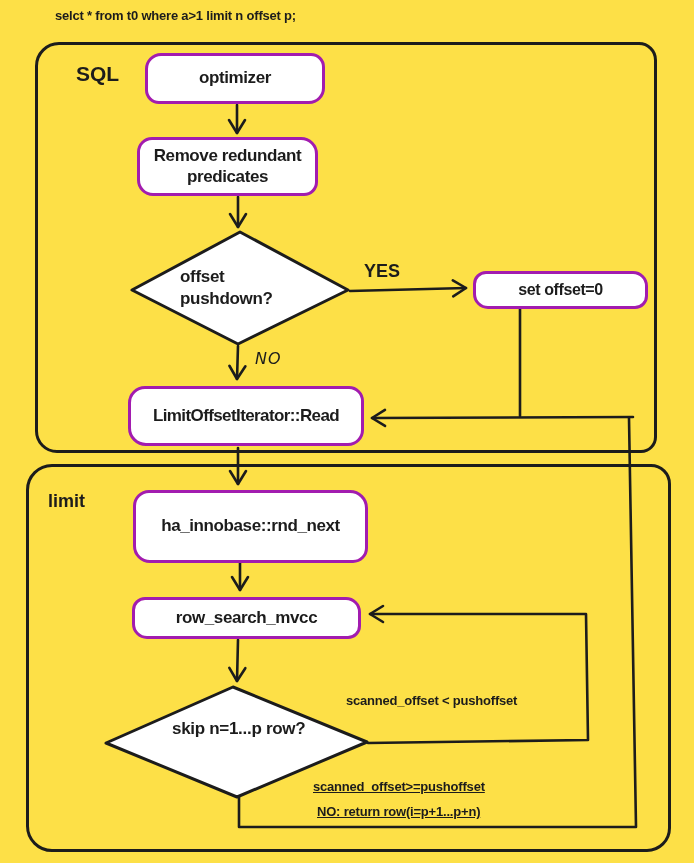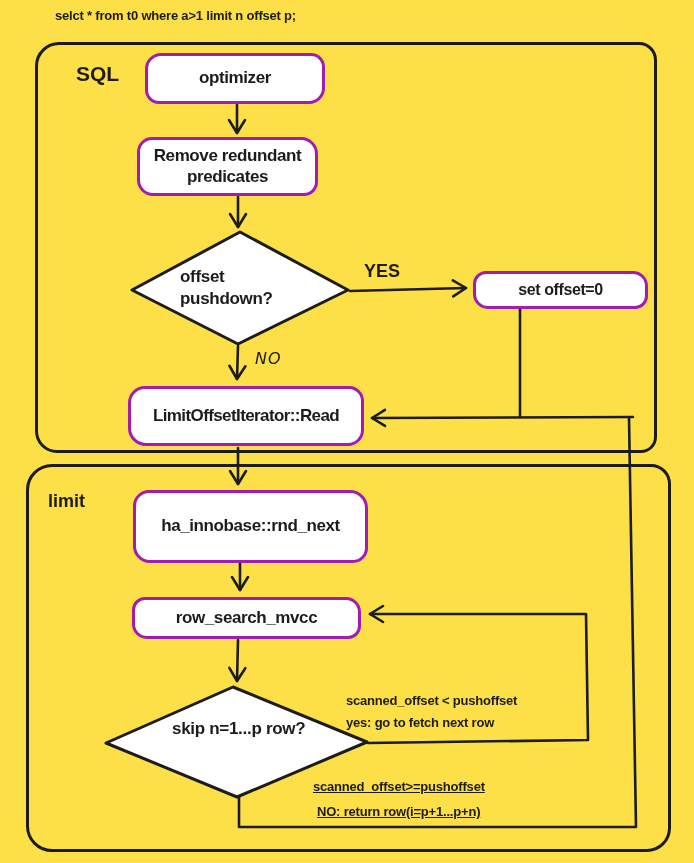--- a/index.html
+++ b/index.html
@@ -24,7 +24,7 @@
   }
   .annot{position:absolute;z-index:4;font-weight:700;font-size:13px;letter-spacing:-0.2px;}
   .annot .line{display:block;white-space:nowrap;}
-  #annot-fetch{display:flex;flex-direction:column;align-items:flex-start;line-height:1.68;}
+  #annot-fetch{display:flex;flex-direction:column;align-items:center;line-height:1.68;}
   #annot-return .line2{margin-top:10px;margin-left:4px;}
 </style>
 </head>

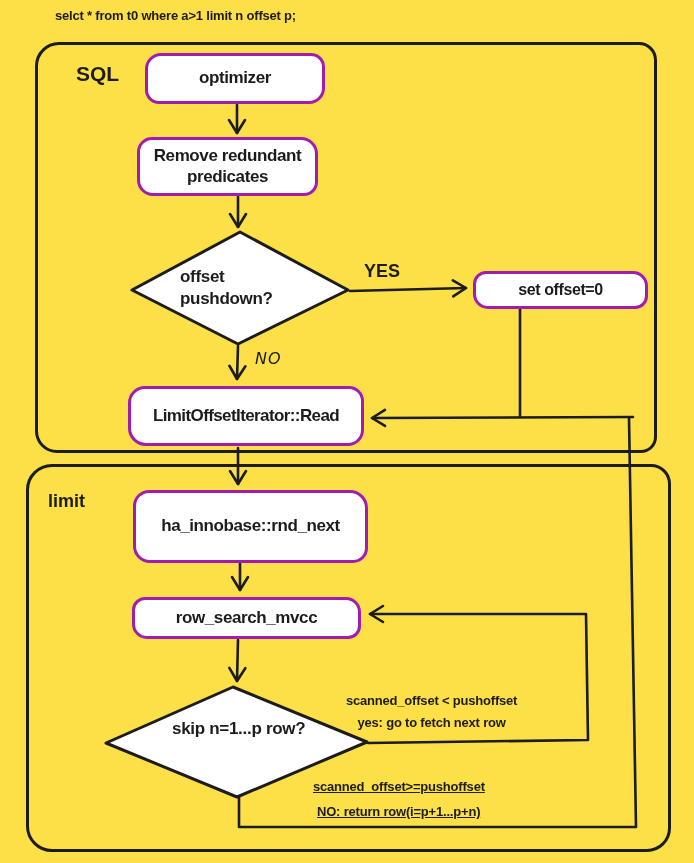--- a/index.html
+++ b/index.html
@@ -82,7 +82,6 @@
 
   <div class="annot" id="annot-fetch" style="left:346px;top:690px;">
     <span class="line">scanned_offset &lt; pushoffset</span>
-    <span class="line">yes: go to fetch next row</span>
   </div>
 
   <div class="annot" id="annot-return" style="left:313px;top:779px;text-decoration:underline;">

